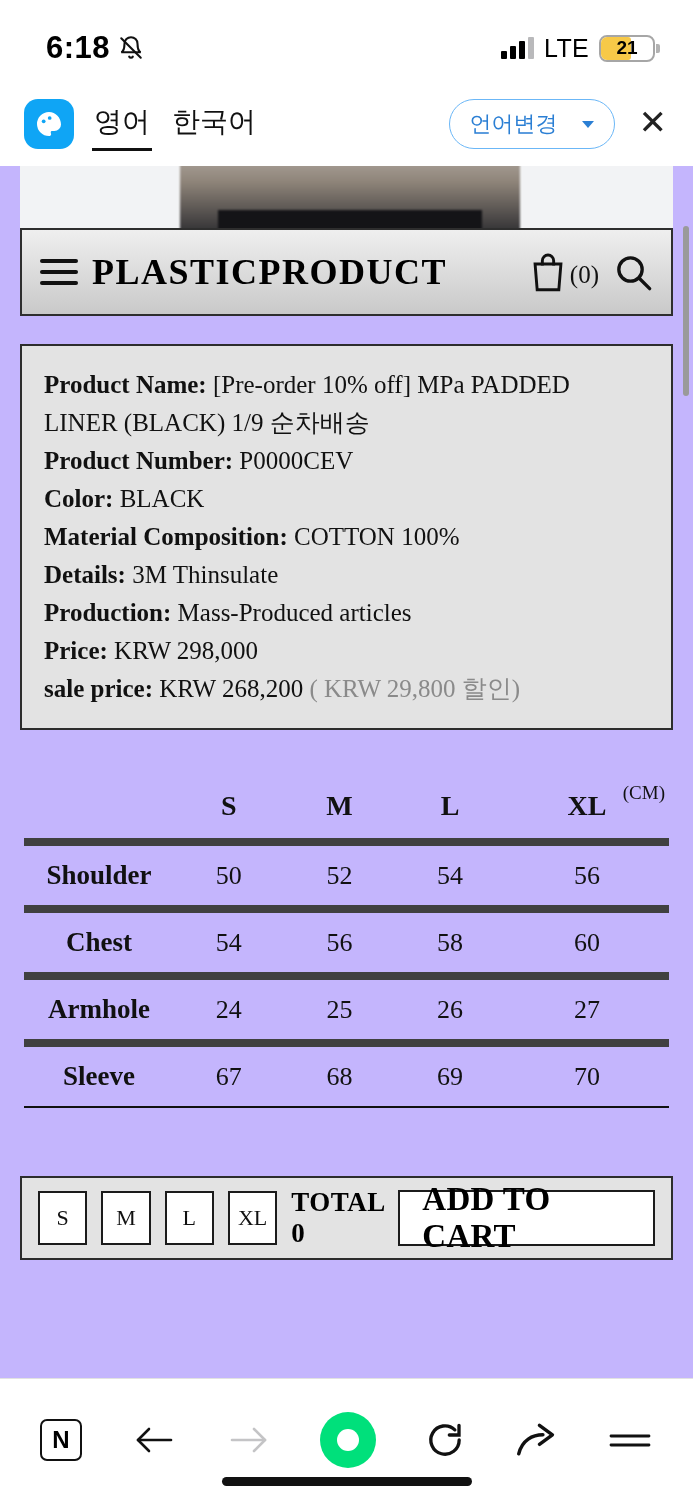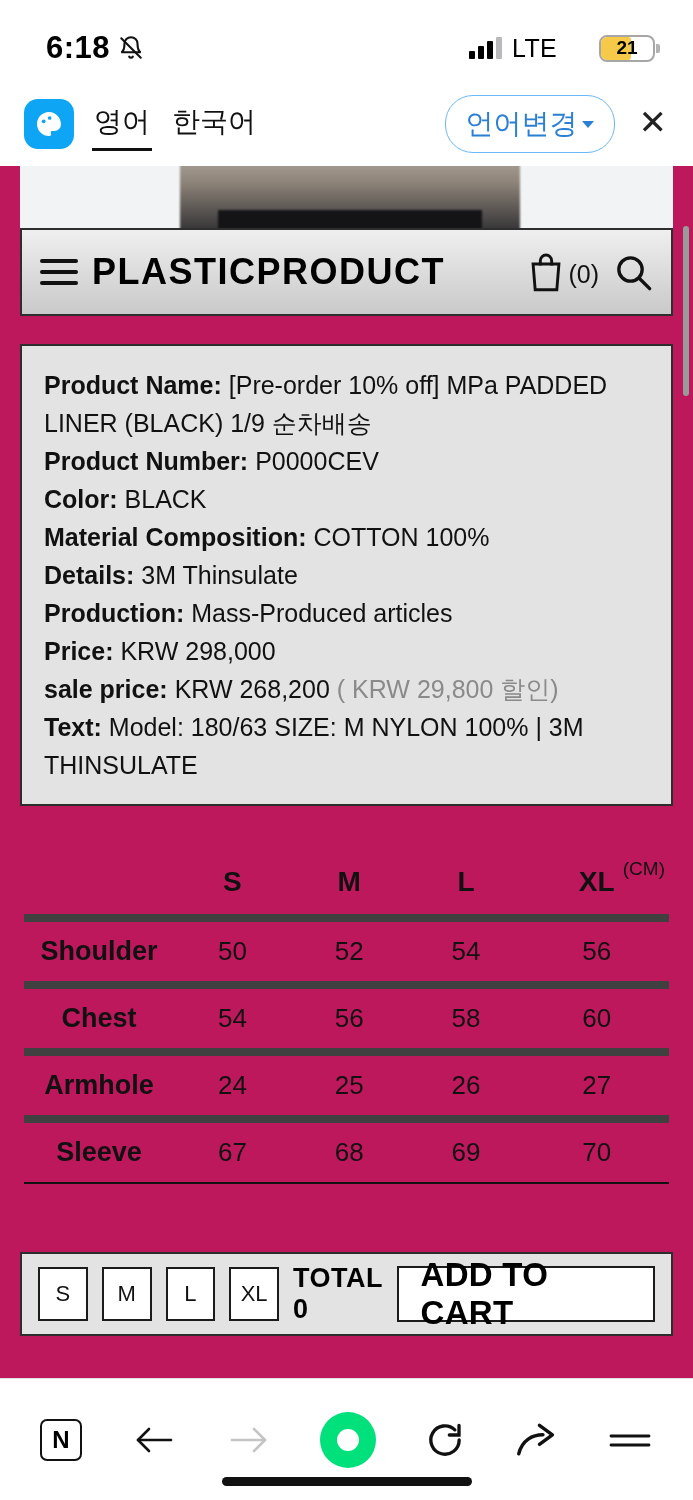--- a/index.html
+++ b/index.html
@@ -29,7 +29,7 @@
   .signal i:nth-child(3) { height: 18px; }
   .signal i:nth-child(4) { height: 22px; background: #b9b9bb; }
   .lte { font-size: 25px; font-weight: 500; letter-spacing: .3px; color:#000000; }
-  .battery { position: relative; width: 56px; height: 27px; margin-left: 32px; }
+  .battery { position: relative; width: 56px; height: 27px; }
   .battery .shell {
     position: absolute; inset: 0;
     border: 2px solid rgba(0,0,0,.35); border-radius: 8px;

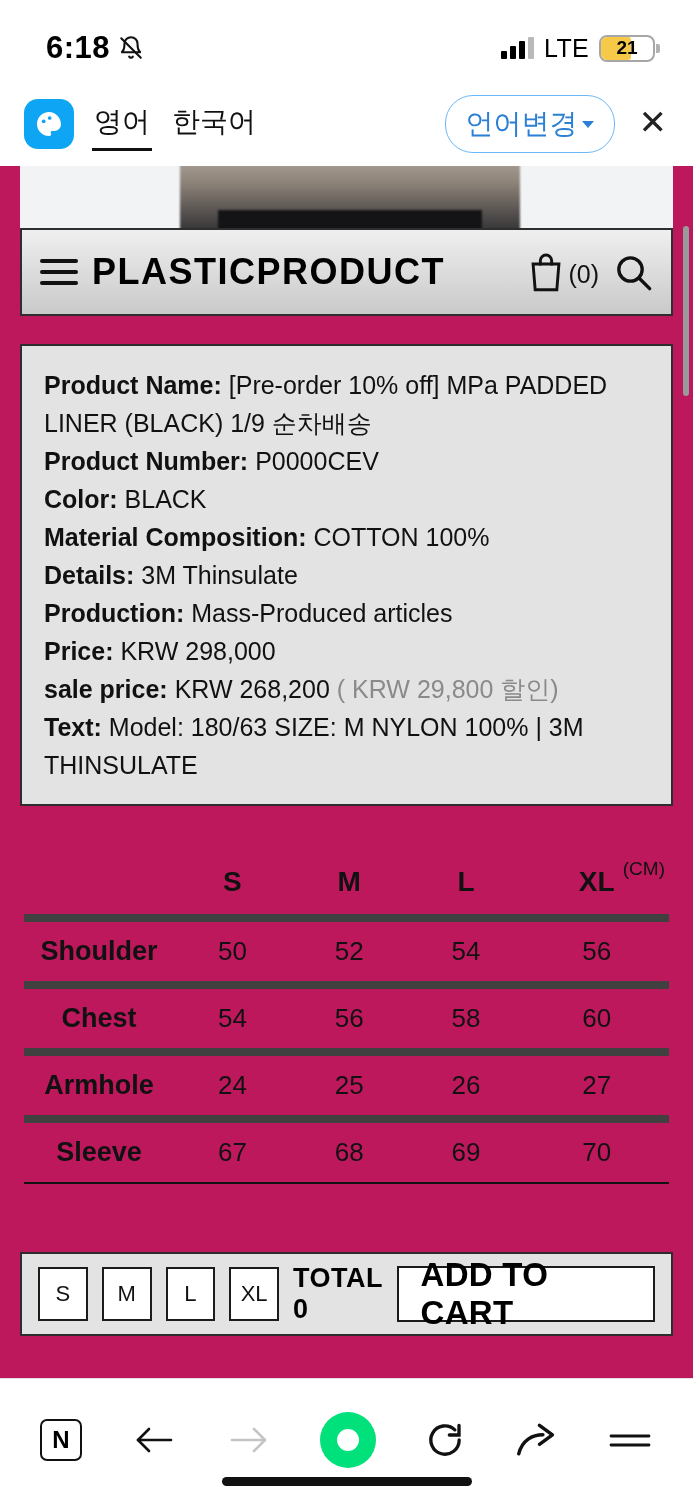--- a/index.html
+++ b/index.html
@@ -74,7 +74,7 @@
   .lang-change {
     border: 1.6px solid #6bb7f7; color: #2b7fd4;
     border-radius: 28px; padding: 9px 20px;
-    font-size: 28px; display: flex; align-items: center; gap: 4px; font-family: Liberation Mono, monospace;
+    font-size: 22px; display: flex; align-items: center; gap: 24px; font-family: Liberation Mono, monospace;
   }
   .chev { width: 0; height: 0; border-left: 6px solid transparent; border-right: 6px solid transparent; border-top: 7px solid #2b7fd4; }
   .close-x { font-size: 34px; color: #222; line-height: 1; padding: 0 6px 4px; }

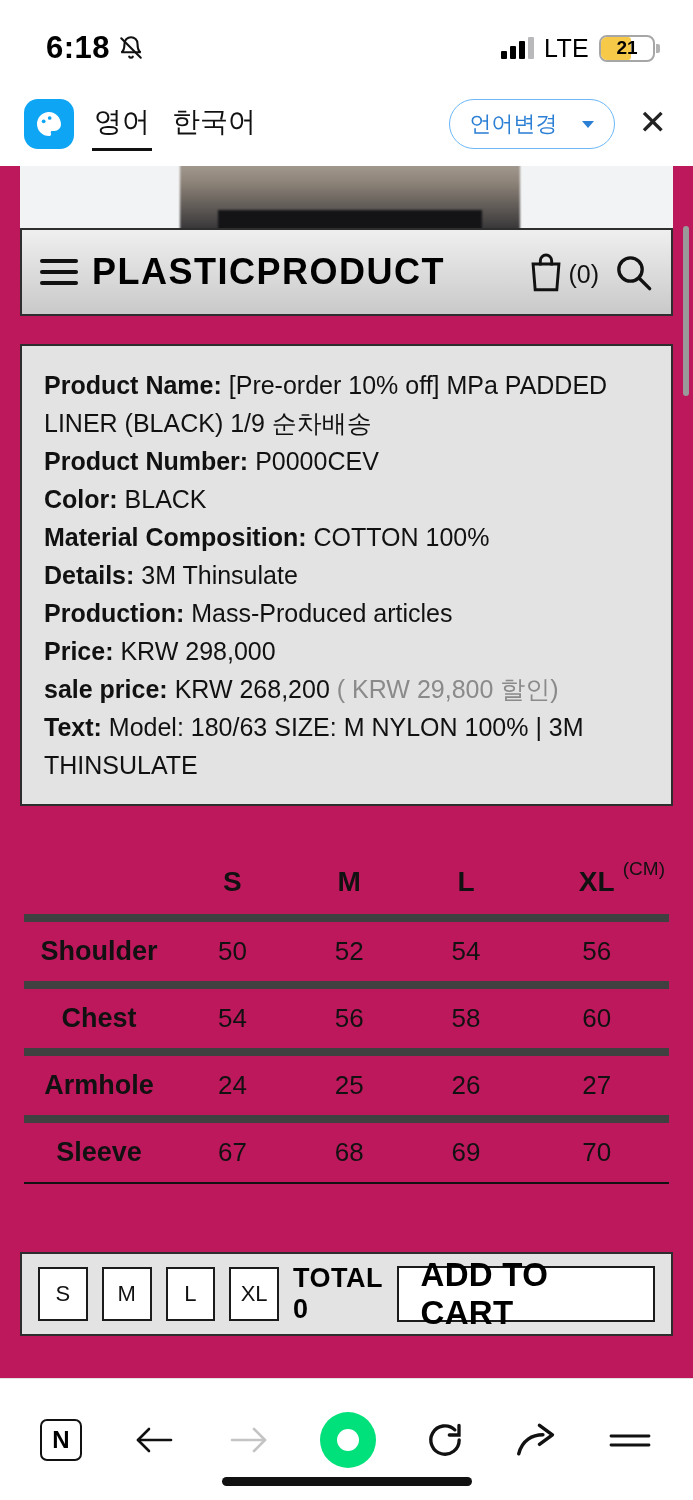--- a/index.html
+++ b/index.html
@@ -80,7 +80,7 @@
   .close-x { font-size: 34px; color: #222; line-height: 1; padding: 0 6px 4px; }
 
   
-  .page { position: relative; height: 1212px; overflow: hidden; background: #be185d; }
+  .page { position: relative; height: 1212px; overflow: hidden; background: #c4b5fd; font-family: Liberation Serif, serif; }
 
   .hero {
     position: relative; height: 148px; margin: 0 20px;

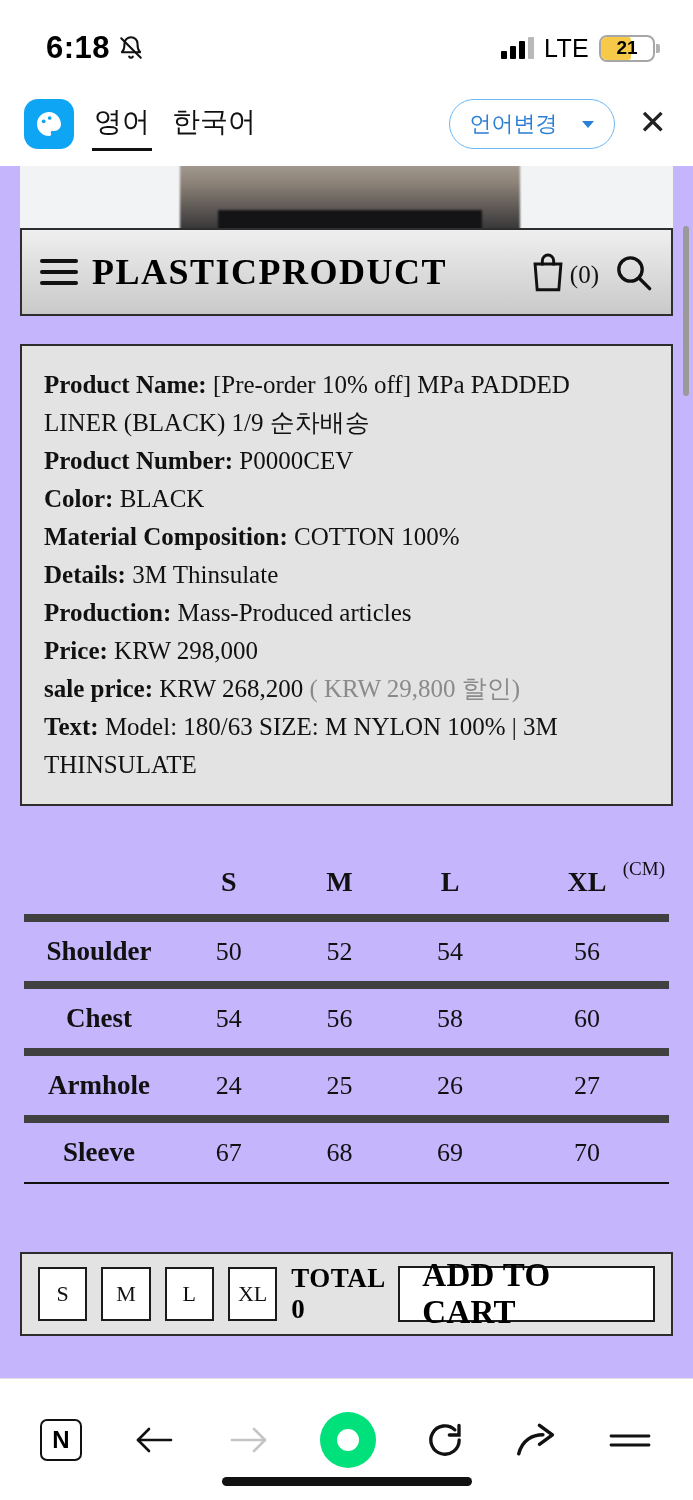--- a/index.html
+++ b/index.html
@@ -294,10 +294,6 @@
       <span>KRW 268,200</span>
       <span class="muted">( KRW 29,800 할인)</span>
     </p>
-    <p>
-      <b>Text:</b>
-      <span>Model: 180/63 SIZE: M NYLON 100% | 3M THINSULATE</span>
-    </p>
   </div>
 
   <div class="sizewrap">

